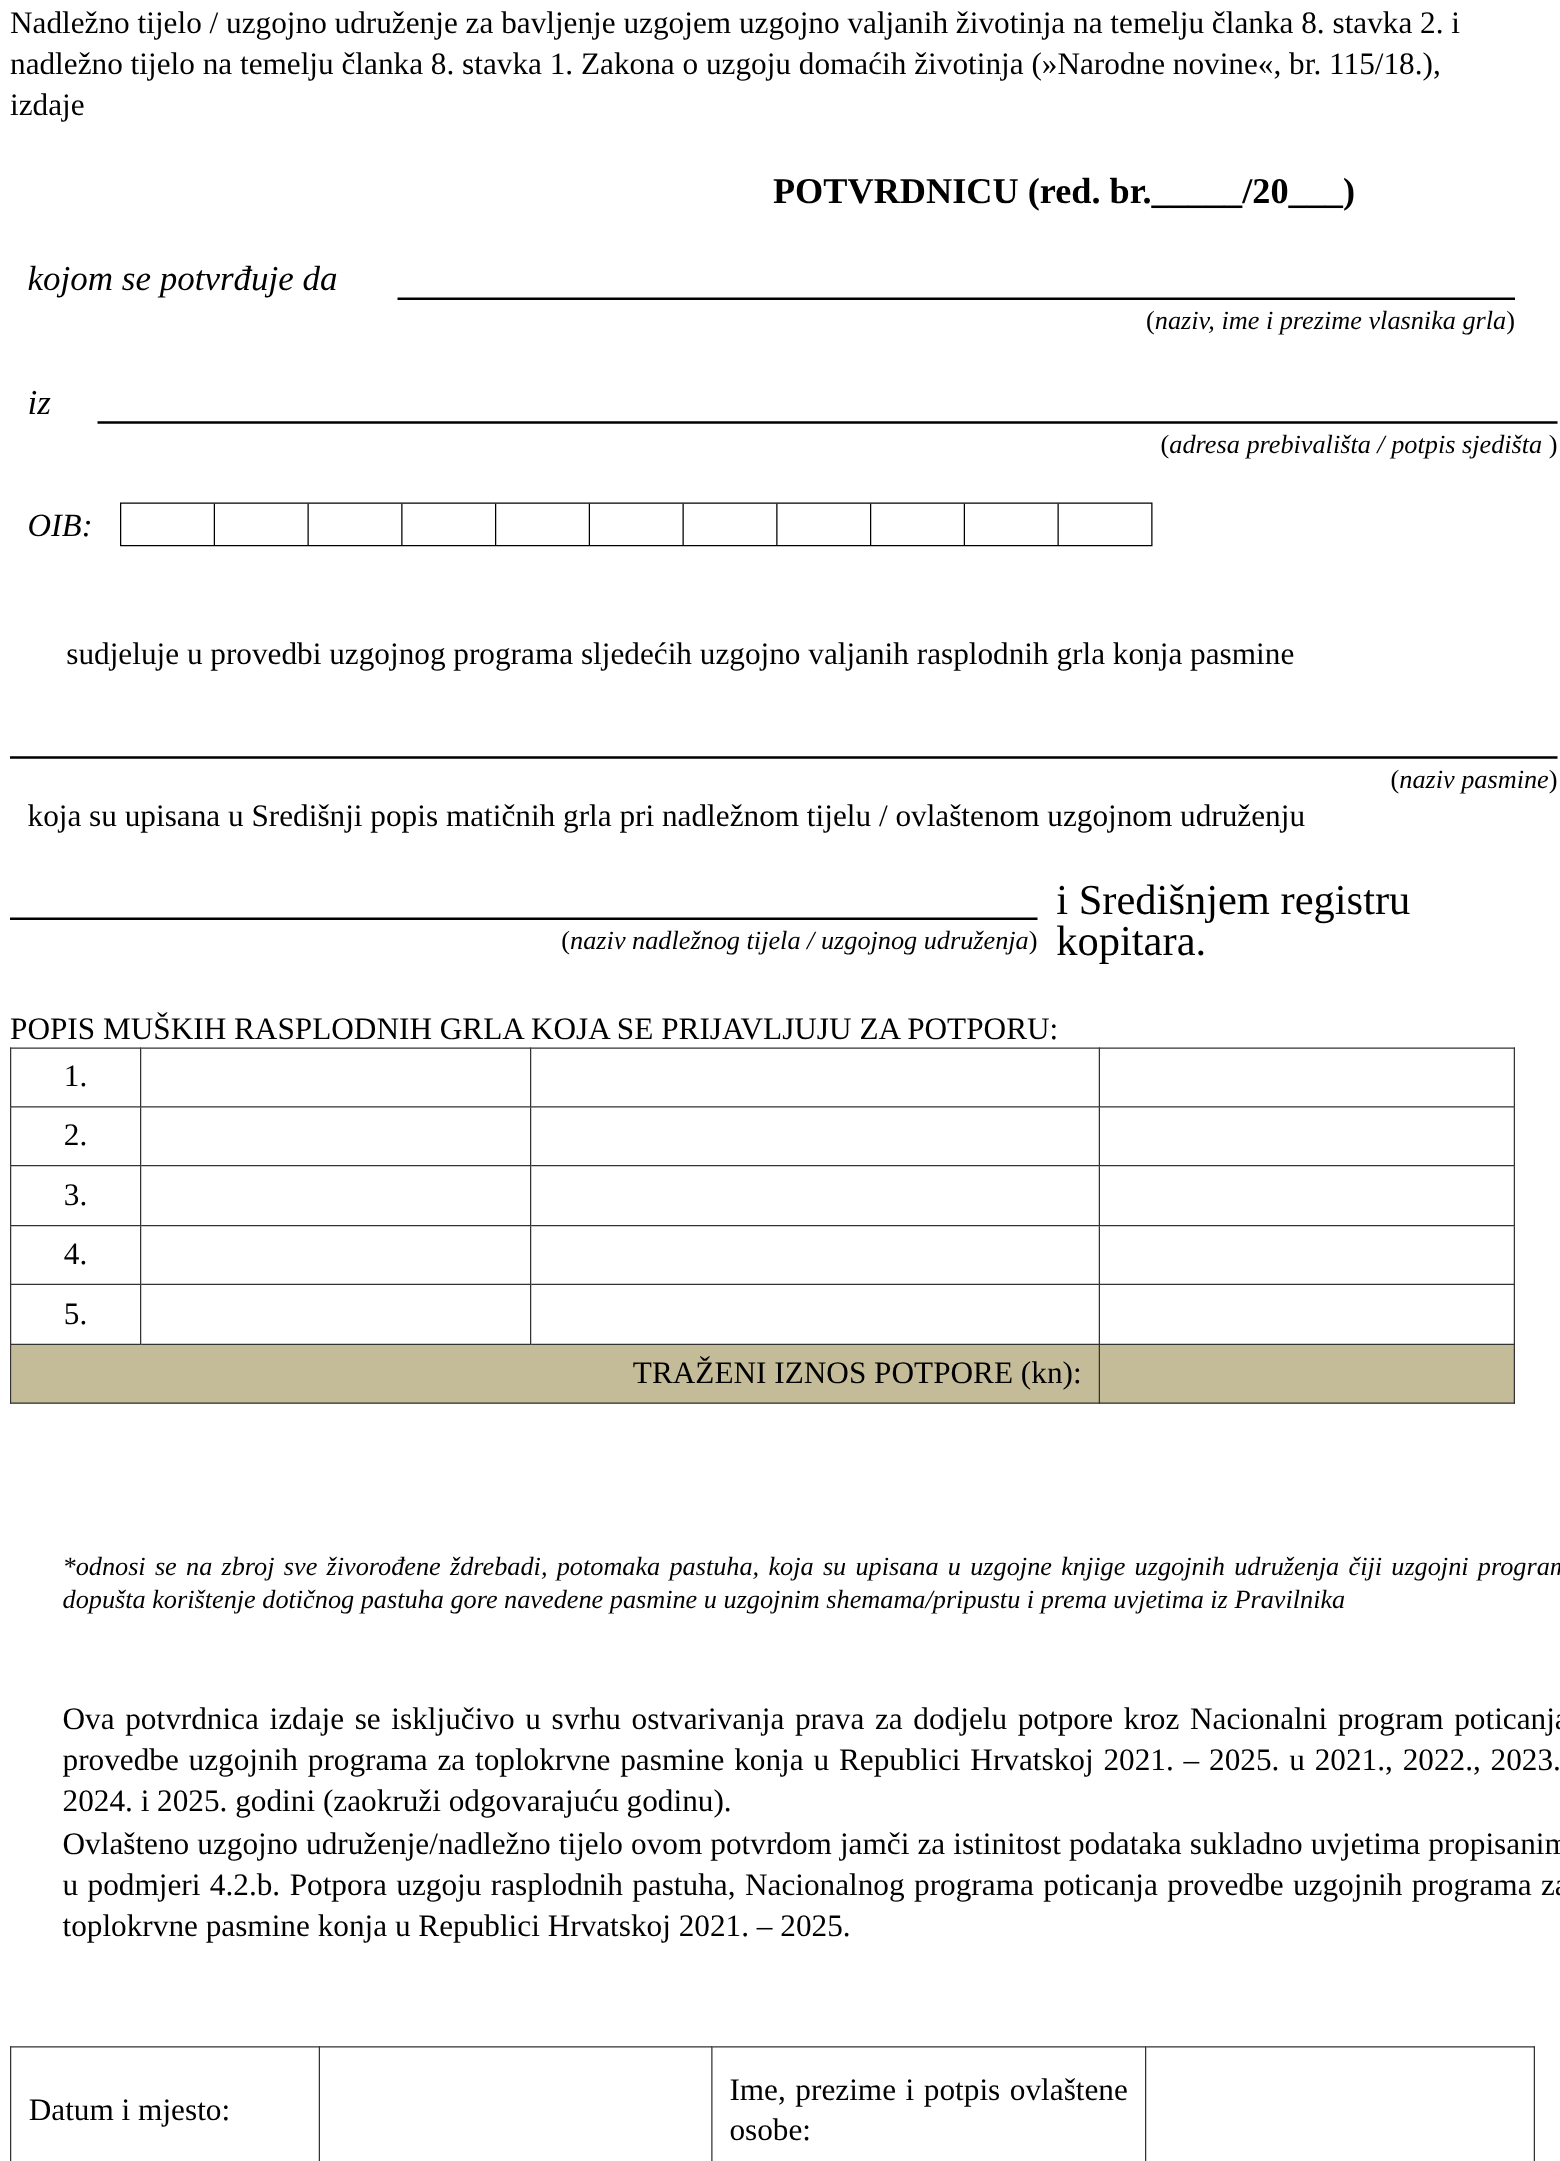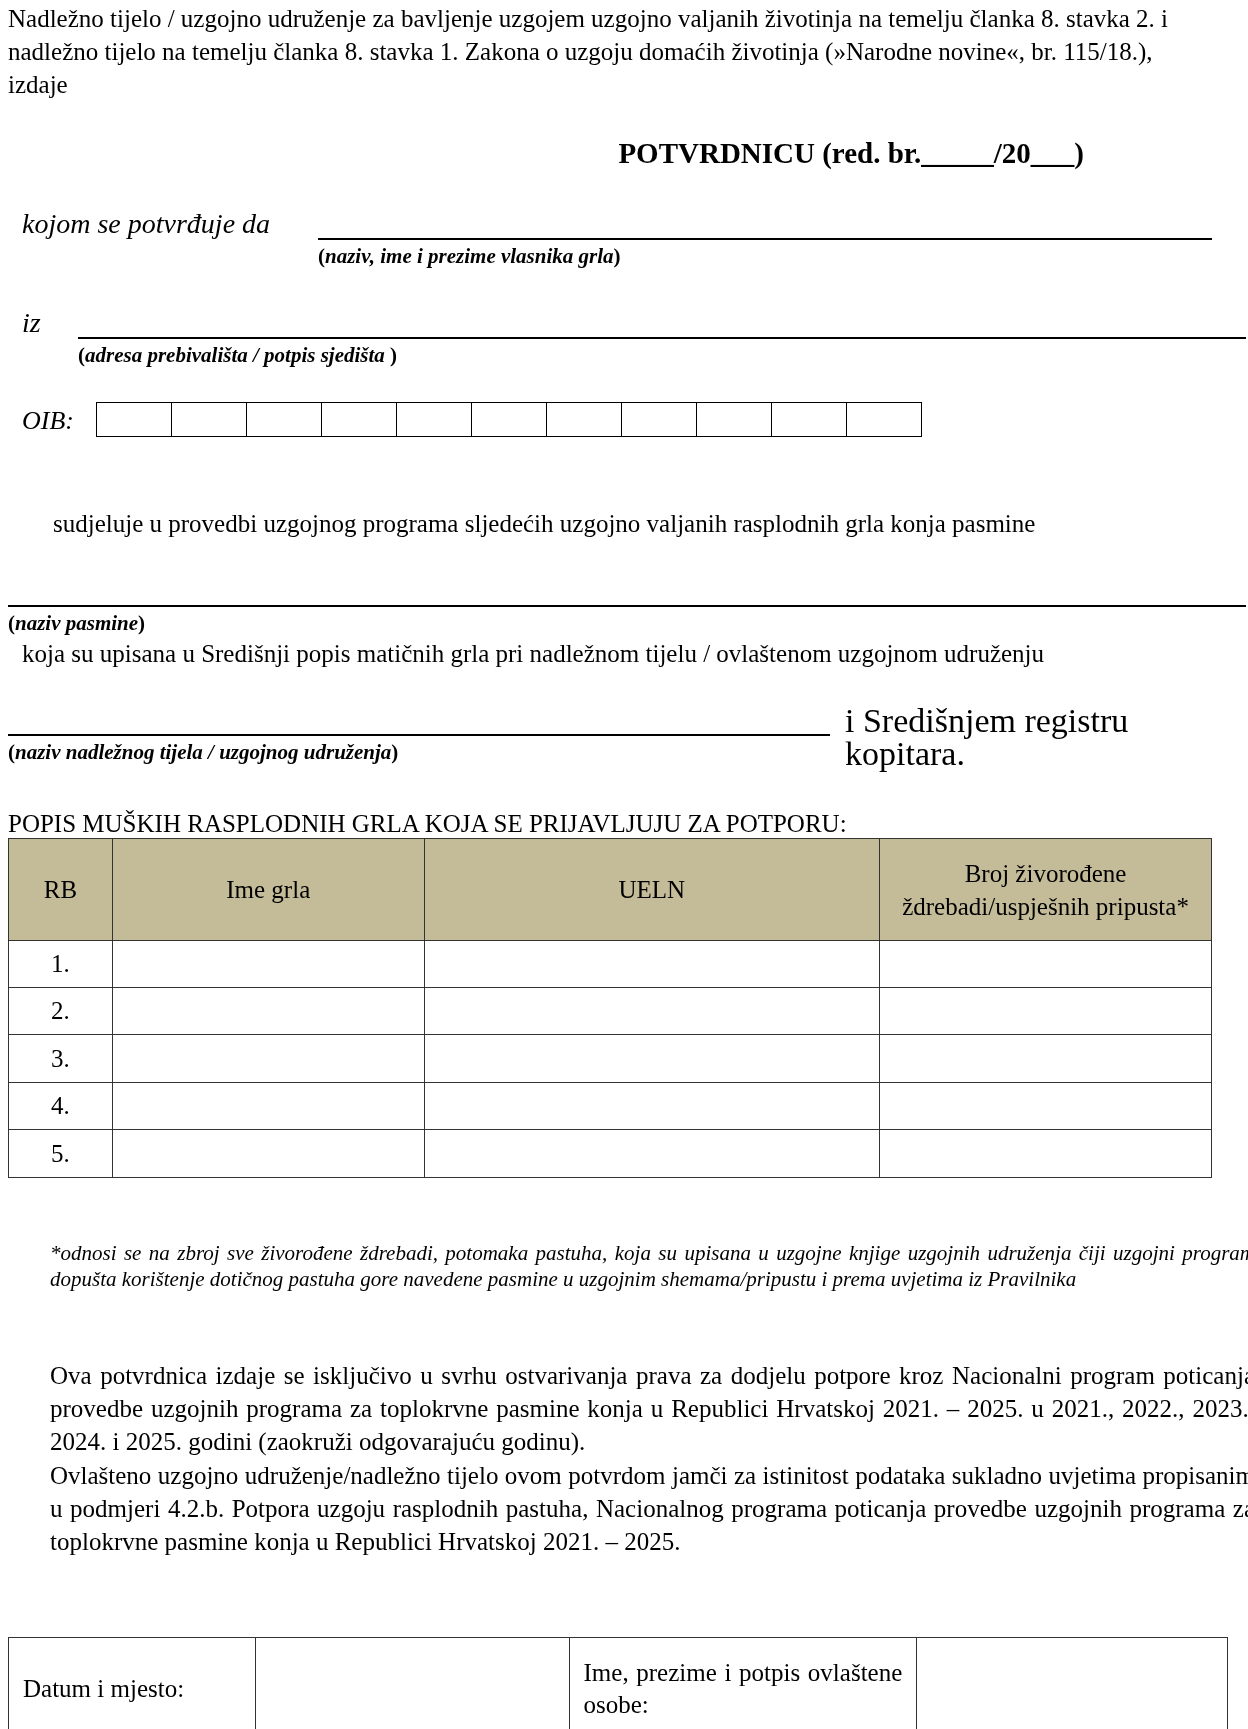--- a/index.html
+++ b/index.html
@@ -13,7 +13,7 @@
     .title { left: 0; width: 1084px; top: 133px; text-align: right; font-weight: bold; font-size: 29px; line-height: 40px; }
     .label { font-size: 28px; line-height: 34px; font-style: italic; }
     .line { position: absolute; border-bottom: 2px solid #000; height: 0; }
-    .caption { font-style: italic; font-size: 21px; line-height: 26px; position: absolute; text-align: left; font-weight: bold; }
+    .caption { font-style: italic; font-size: 21px; line-height: 26px; position: absolute; text-align: right; }
     .caption .par { font-style: normal; }
     .oib-grid { position: absolute; left: 96px; top: 402px; display: flex; border: 1.5px solid #000; }
     .oib-cell { width: 74px; height: 33px; border-right: 1.5px solid #000; }

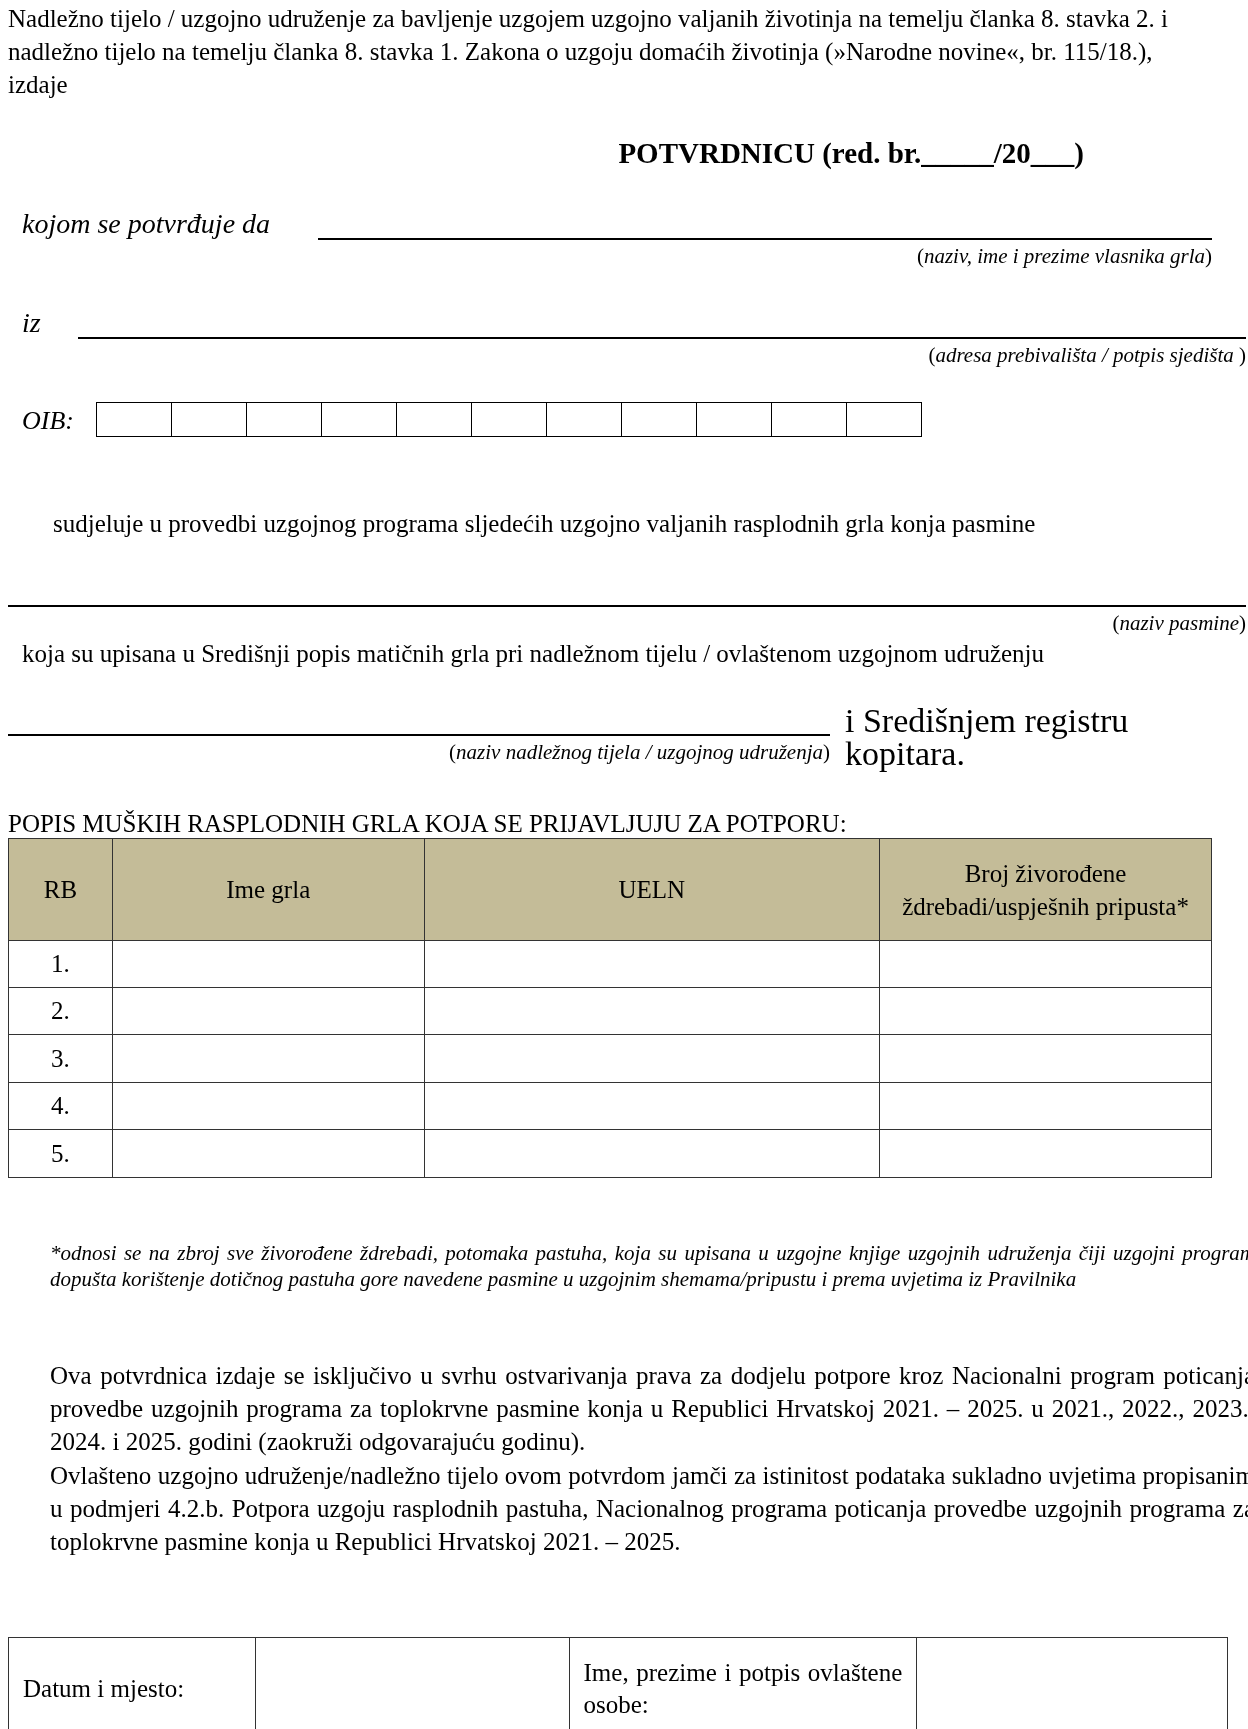--- a/index.html
+++ b/index.html
@@ -78,12 +78,6 @@
       <col style="width:332px">
   </colgroup>
   <tbody>
-      <tr class="hdr" style="height:102px;">
-    <td>RB</td>
-    <td>Ime grla</td>
-    <td>UELN</td>
-    <td style="line-height:33px; padding:0 20px;">Broj živorođene ždrebadi/uspješnih pripusta*</td>
-  </tr>
   <tr style="height:47px;">
     <td>1.</td>
     <td></td>

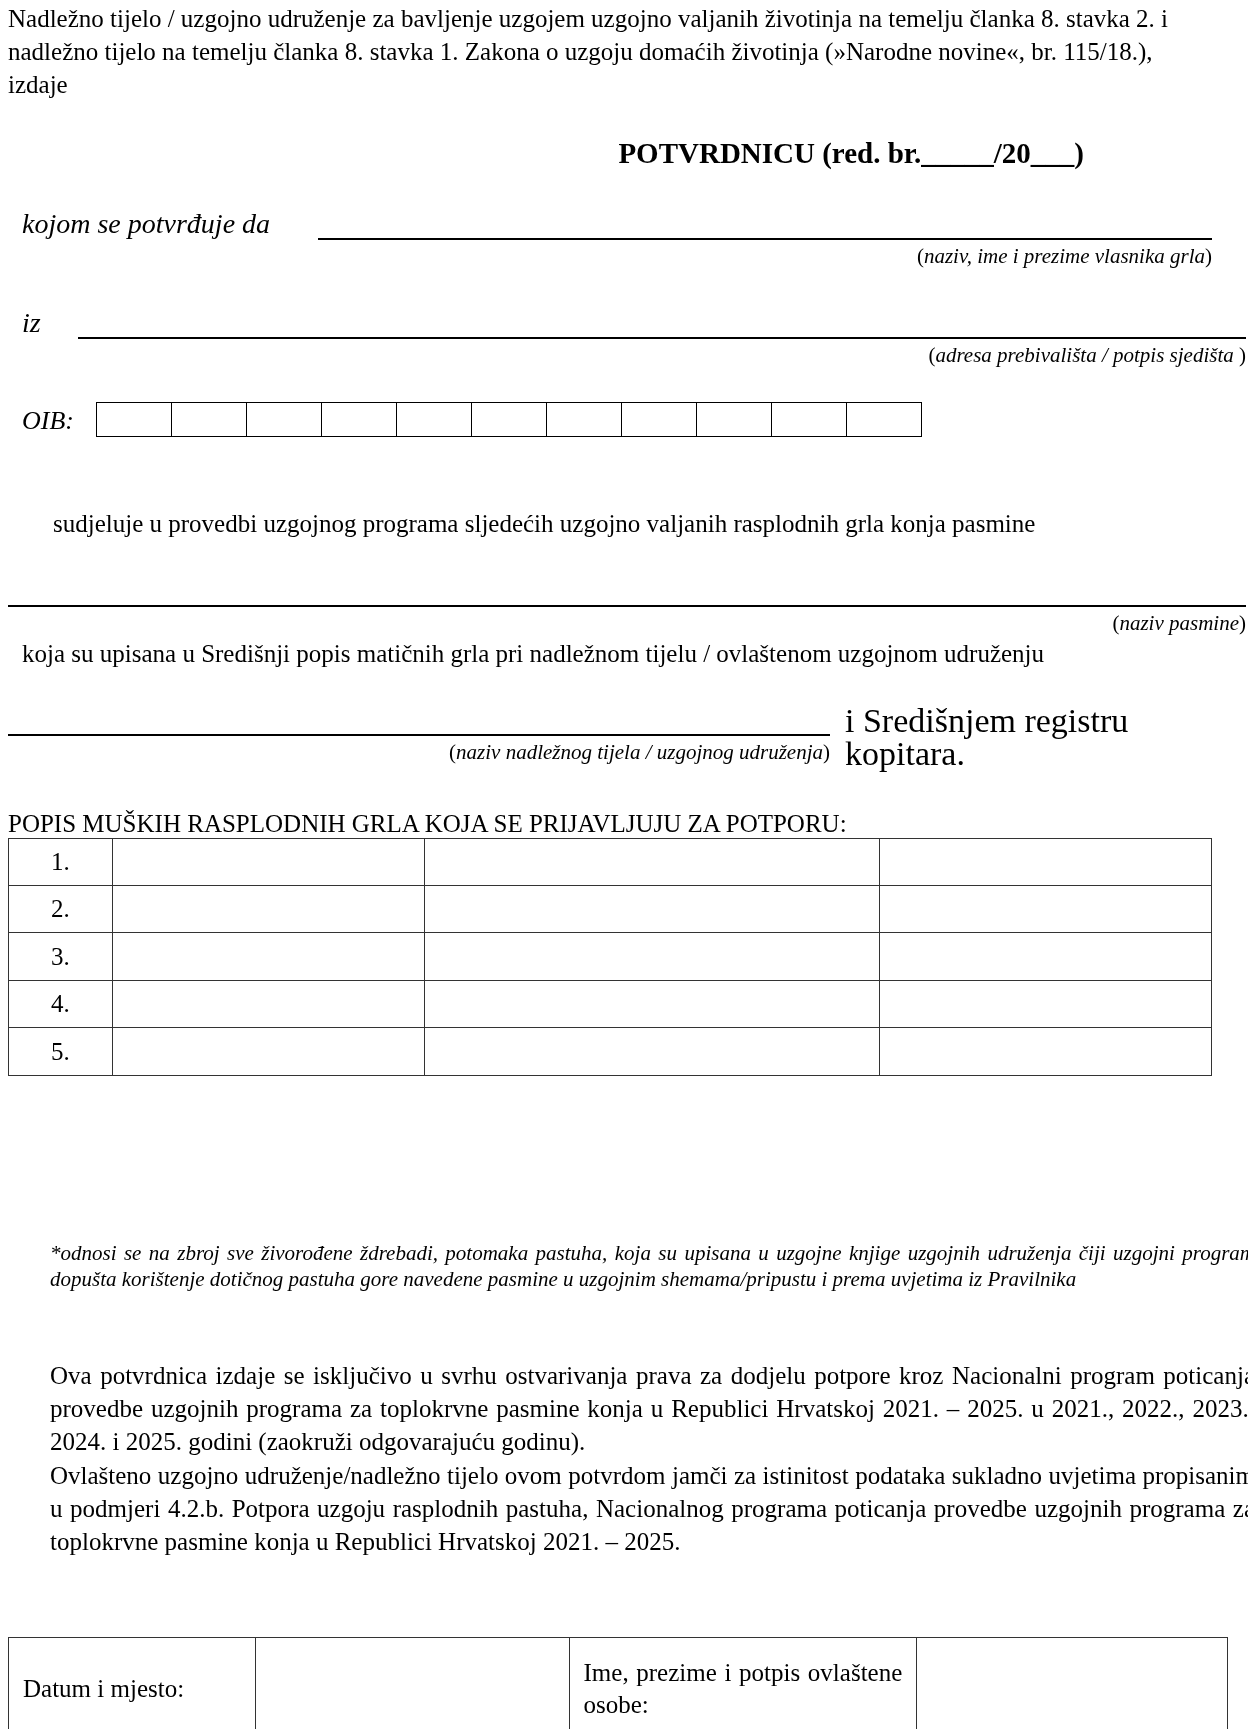--- a/index.html
+++ b/index.html
@@ -108,6 +108,10 @@
     <td></td>
     <td></td>
   </tr>
+  <tr class="hdr" style="height:47px;">
+    <td colspan="3" style="text-align:right; padding-right:14px;">TRAŽENI IZNOS POTPORE (kn):</td>
+    <td></td>
+  </tr>
 </tbody>
   </table>
 

